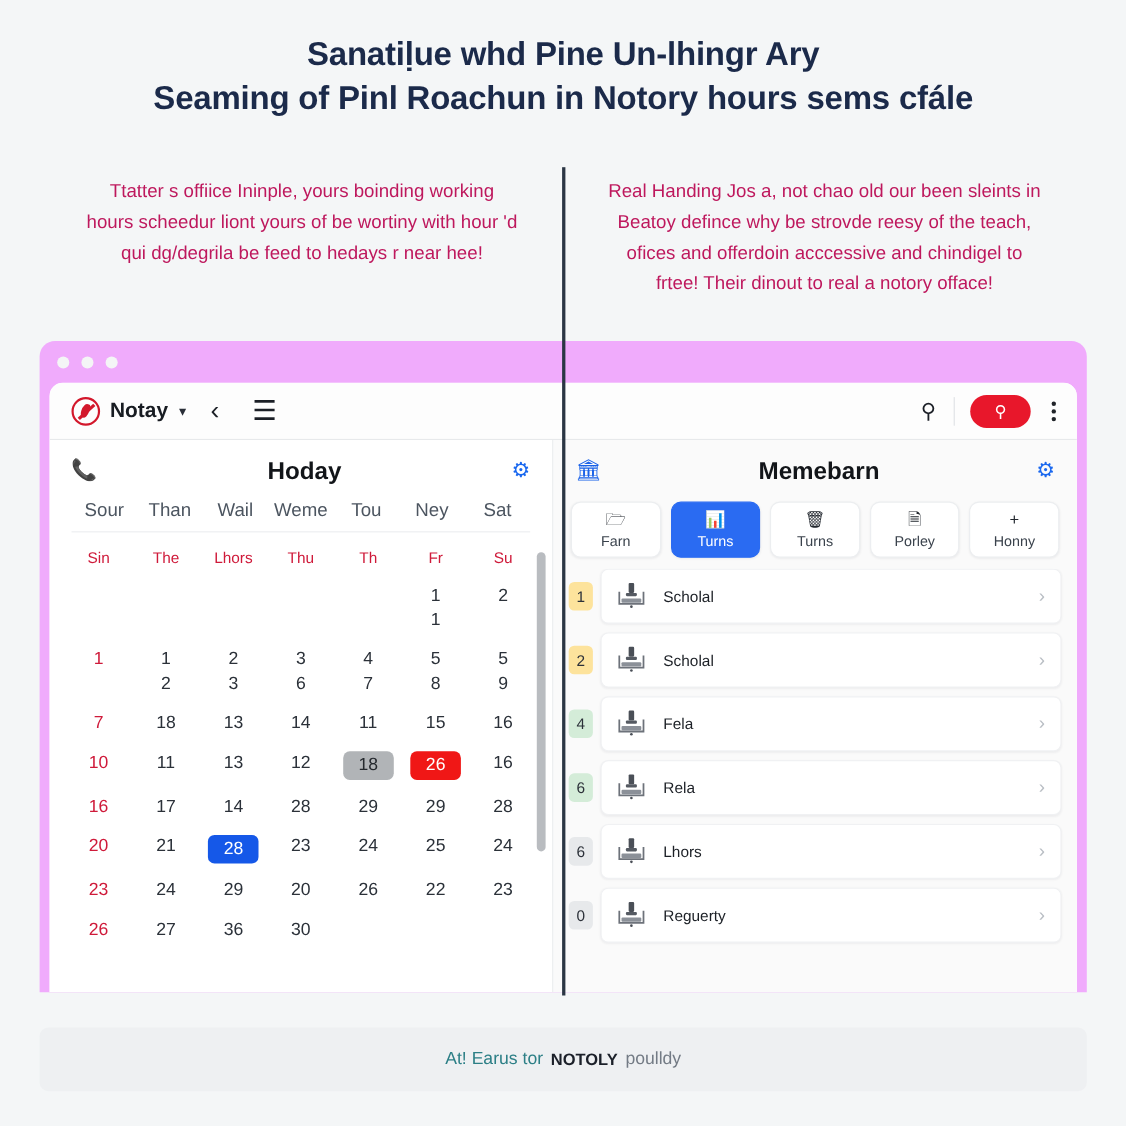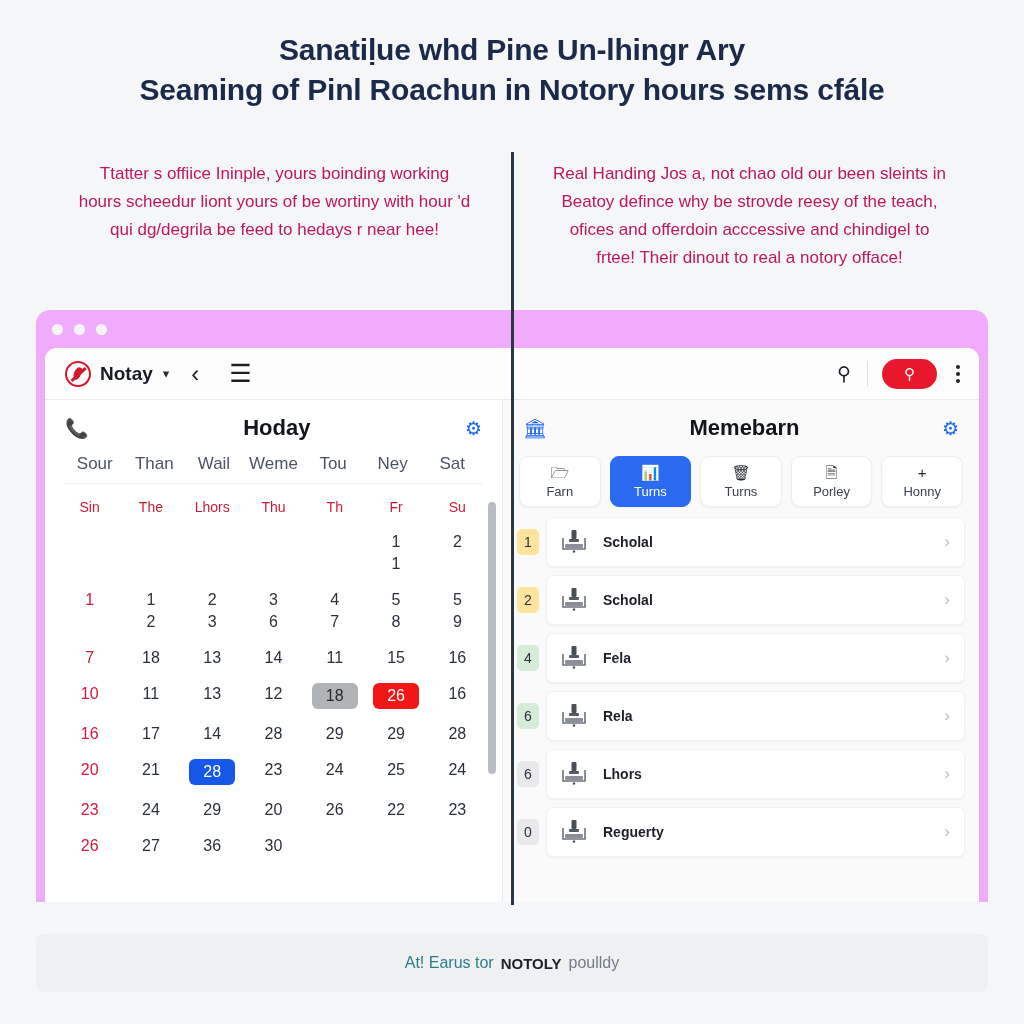--- a/index.html
+++ b/index.html
@@ -295,7 +295,7 @@
     display: flex; align-items: center; justify-content: center;
     color: #4a4f57;
   }
-  .row-label { font-size: 14px; font-weight: bold; color: #1c2026; flex: 1; }
+  .row-label { font-size: 14px; font-weight: normal; color: #1c2026; flex: 1; }
   .row-chev { font-size: 17px; color: #b9bec4; font-weight: 300; }
 
   

